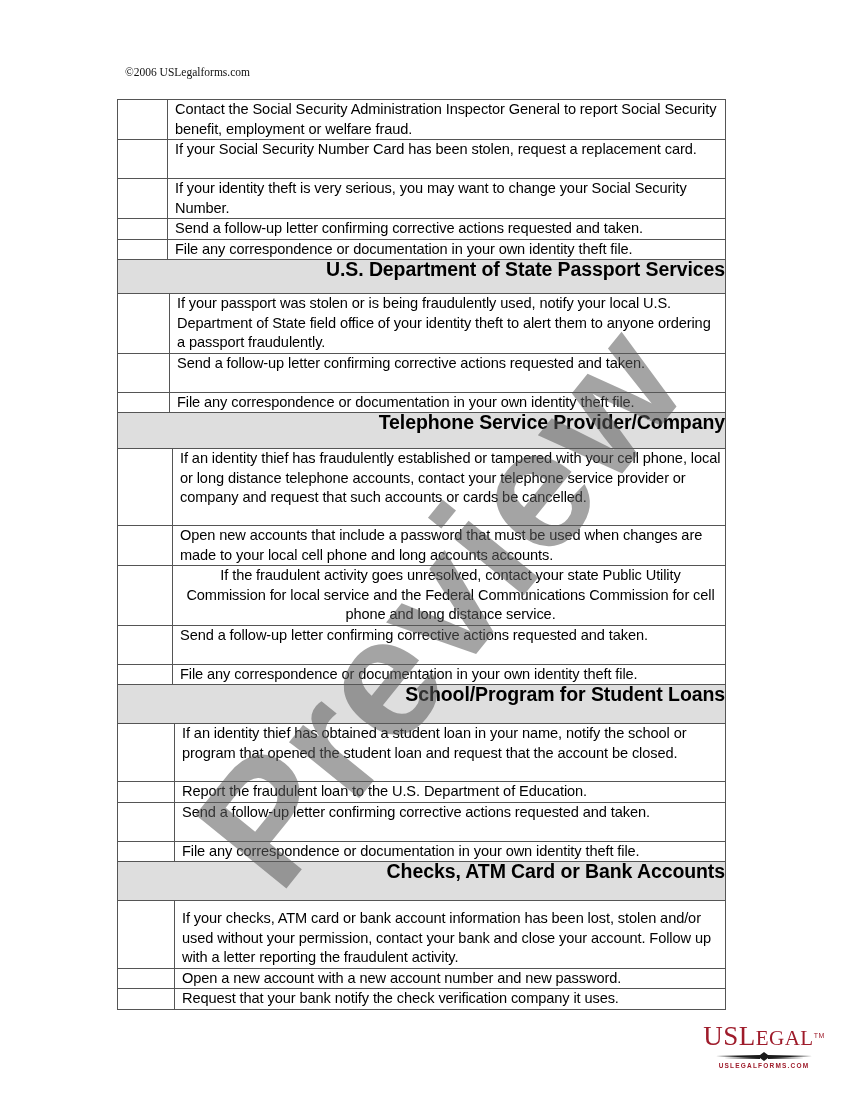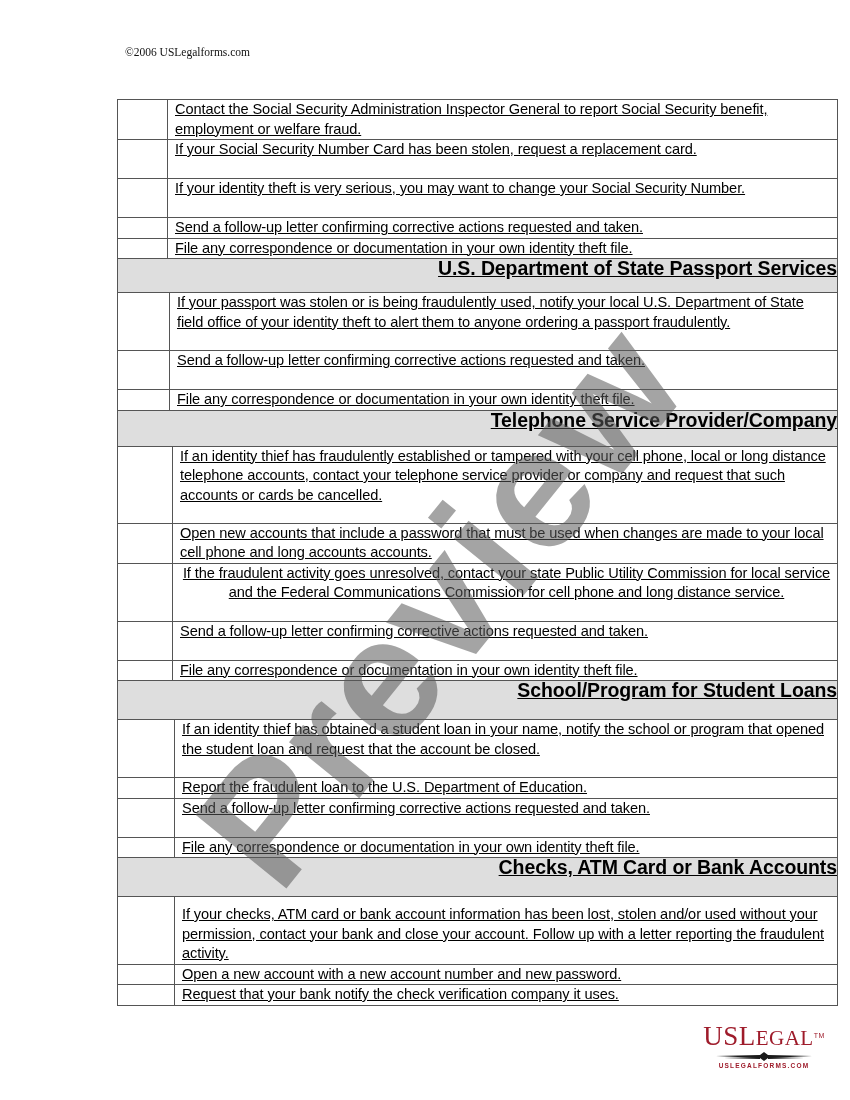--- a/index.html
+++ b/index.html
@@ -8,7 +8,7 @@
     font-family: "Liberation Sans", sans-serif; color: #000;
   }
   .copyright {
-    position: absolute; left: 125px; top: 46px;
+    position: absolute; left: 125px; top: 66px;
     font-family: "Liberation Serif", serif; font-size: 11.5px; color: #111;
   }
   .doc-table {

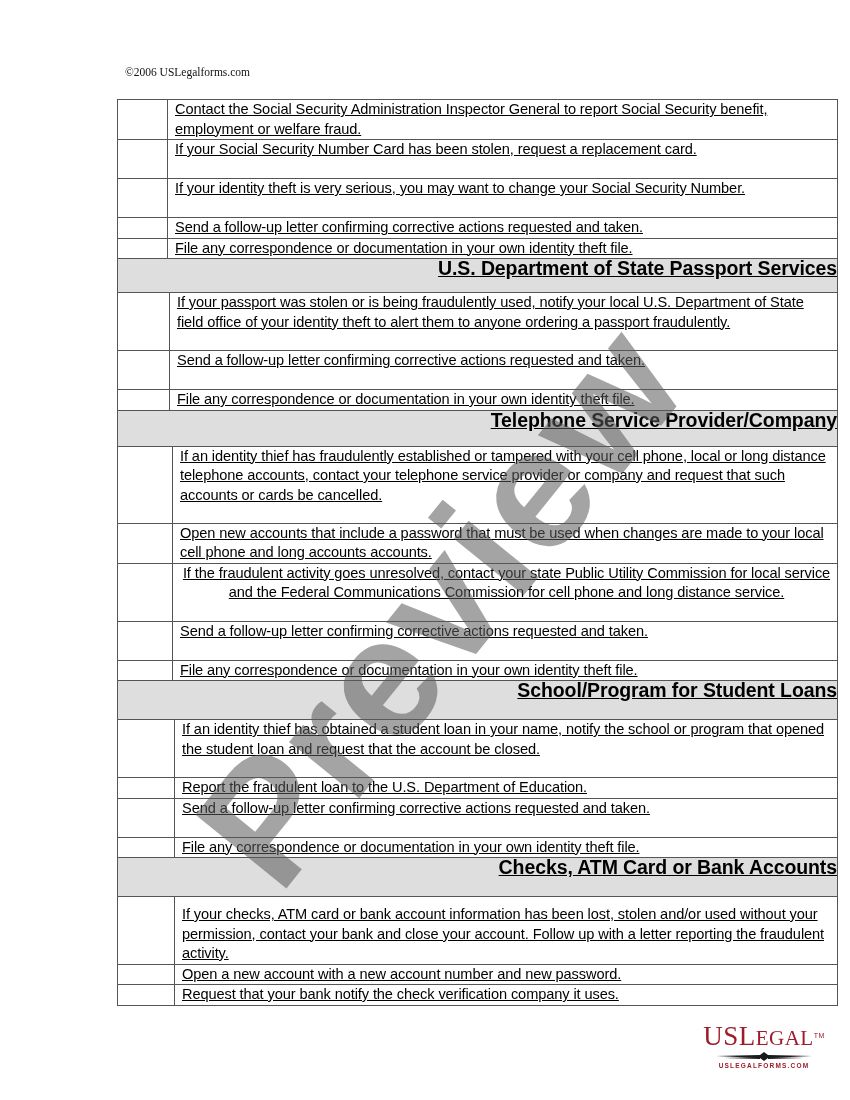--- a/index.html
+++ b/index.html
@@ -12,8 +12,8 @@
     font-family: "Liberation Serif", serif; font-size: 11.5px; color: #111;
   }
   .doc-table {
-    position: absolute; left: 117px; top: 99px; width: 721px;
-    border-collapse: collapse; table-layout: fixed; text-decoration: underline;
+    position: absolute; left: 117px; top: 99px; width: 609px;
+    border-collapse: collapse; table-layout: fixed;
   }
   .doc-table td {
     border: 1px solid #555; padding: 0 0 0 7px; vertical-align: top;

